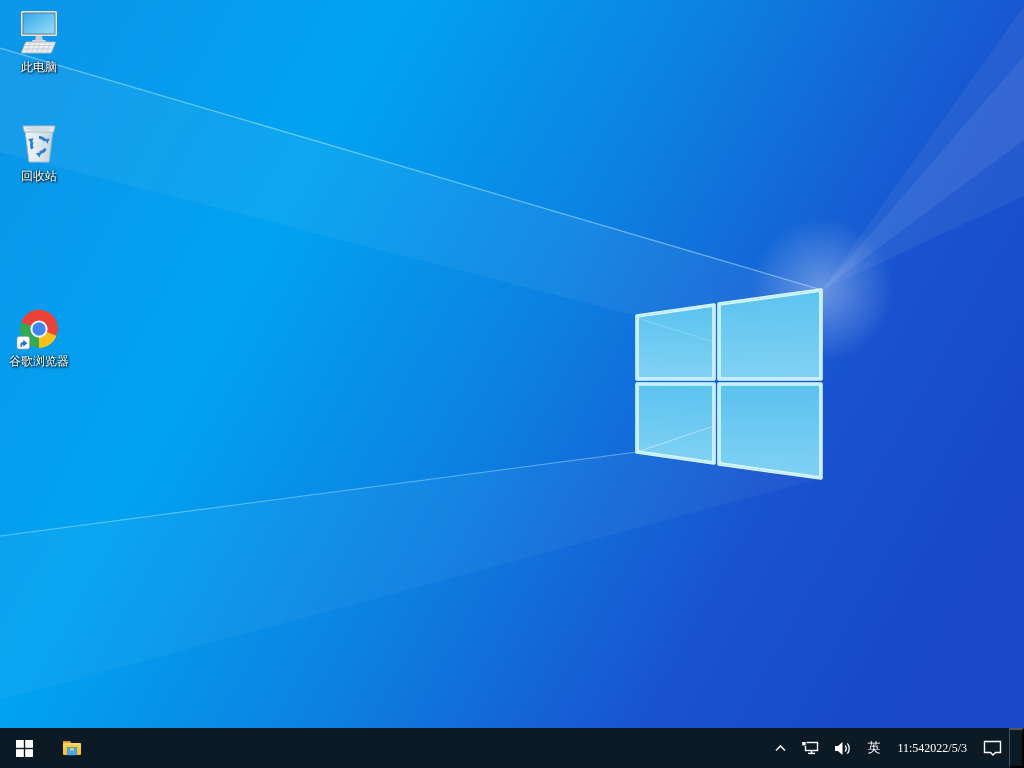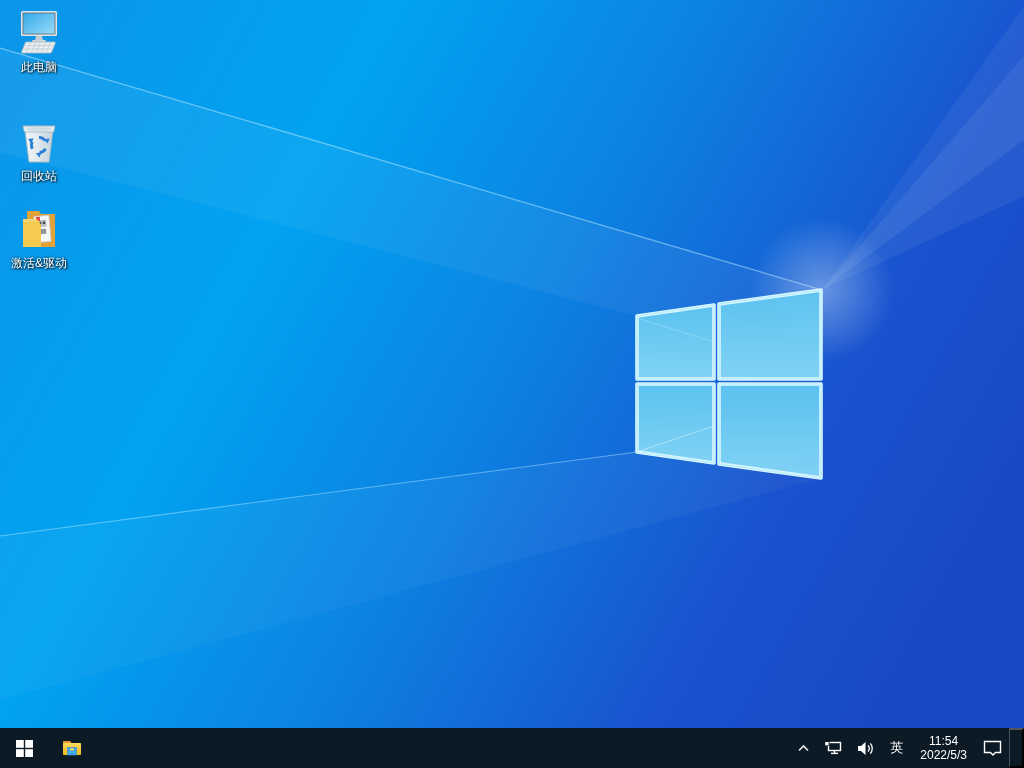--- a/index.html
+++ b/index.html
@@ -146,23 +146,6 @@
       <span class="lbl">回收站</span>
     </div>
 
-    <div class="desk-icon" style="top:205px">
-      <svg class="art" viewBox="0 0 48 48">
-        <polygon points="12,6 24,6 26,9 40,9 40,42 12,42" fill="#e2a23a"></polygon>
-        <g transform="rotate(-5,27,24)">
-          <rect x="20" y="11" width="15" height="26" fill="#f6f7f8" stroke="#c9ced2" stroke-width="0.8"></rect>
-          <rect x="23" y="15" width="9" height="7" rx="1.5" fill="#b9bfc4"></rect>
-          <circle cx="25.5" cy="18" r="1.3" fill="#3c4248"></circle>
-            <circle cx="29.5" cy="18" r="1.3" fill="#3c4248"></circle>
-          <rect x="24" y="24" width="7" height="5" fill="#8f979d"></rect>
-        </g>
-        <rect x="21" y="12" width="4" height="4" fill="#e8483f"></rect>
-        <rect x="21" y="17" width="4" height="4" fill="#6fc040"></rect>
-        <polygon points="8,14 22,14 26,20 26,42 8,42" fill="#f6c94f"></polygon>
-        <polygon points="8,14 20,14 22,17 8,17" fill="#fadf8e" opacity="0.6"></polygon>
-      </svg>
-      <span class="lbl">激活&amp;驱动</span>
-    </div>
 
 
   </div>

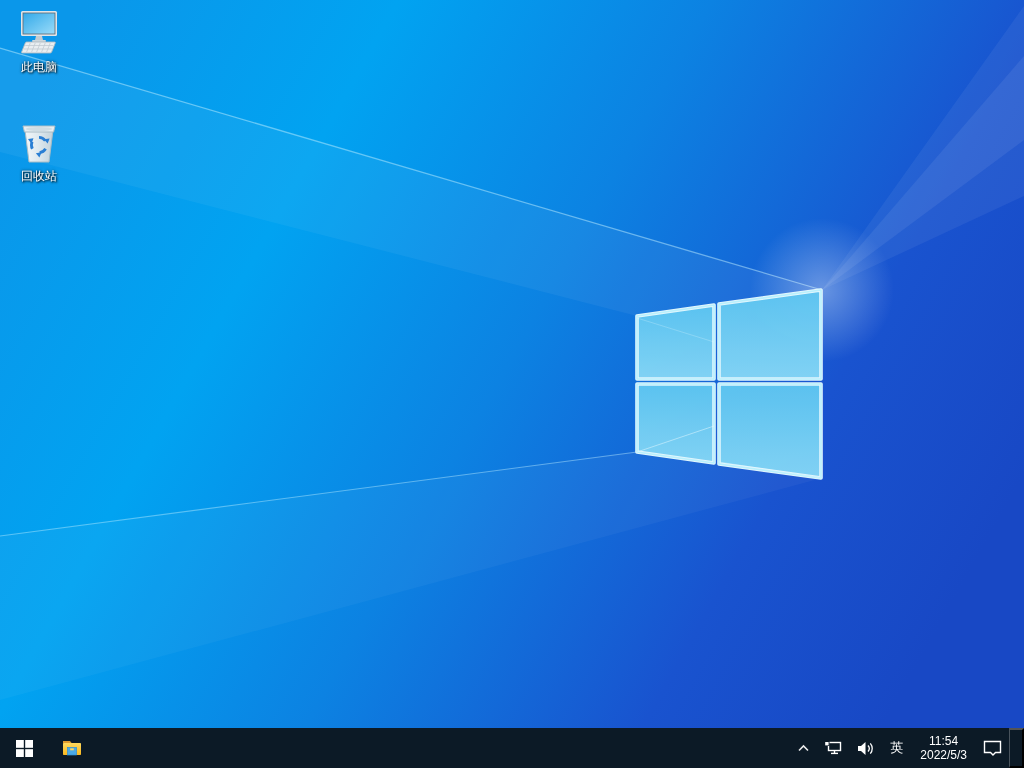--- a/index.html
+++ b/index.html
@@ -147,6 +147,21 @@
     </div>
 
 
+    <div class="desk-icon" style="top:303px">
+      <svg class="art" viewBox="0 0 48 48">
+        <path d="M24,26 L6.1,19.5 A19,19 0 0 1 41.9,19.5 Z" fill="#ea4335"></path>
+        <path d="M24,26 L41.9,19.5 A19,19 0 0 1 41,33.5 L24,26 Z" fill="#ea4335"></path>
+        <path d="M24,26 L41.5,32.7 A19,19 0 0 1 24,45 Z" fill="#fcc21b"></path>
+        <path d="M24,26 L24,45 A19,19 0 0 1 6.1,19.5 Z" fill="#34a853"></path>
+        <circle cx="24" cy="26" r="8.6" fill="#ffffff"></circle>
+        <circle cx="24" cy="26" r="6.7" fill="#4285f4"></circle>
+        <g>
+          <rect x="2" y="33.5" width="12.5" height="12.5" rx="2" fill="#ffffff" stroke="#8fa3b5" stroke-width="0.6"></rect>
+          <path d="M5.5,44 L5.5,41.2 C5.5,39.6 6.6,38.9 8,38.9 L8.3,38.9 L8.3,36.8 L12.4,40.3 L8.3,43.8 L8.3,41.7 L7.6,41.7 C7.1,41.7 7,42 7,42.6 L7,44 Z" fill="#2b6cd4"></path>
+        </g>
+      </svg>
+      <span class="lbl">谷歌浏览器</span>
+    </div>
 
   </div>
 

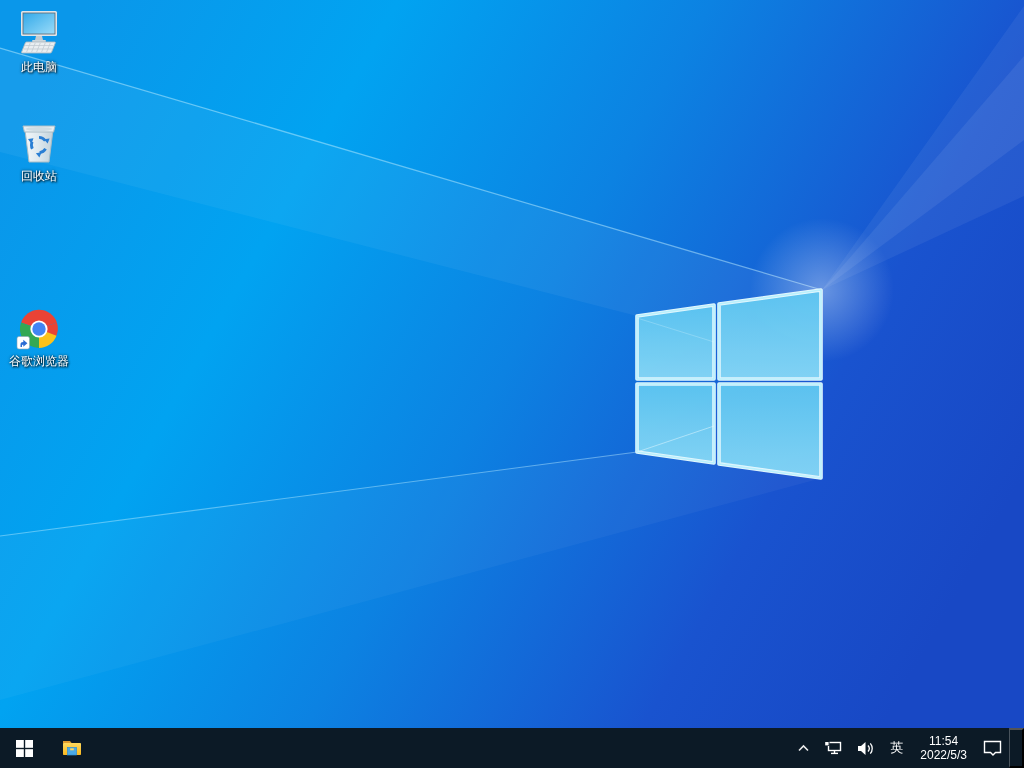--- a/index.html
+++ b/index.html
@@ -27,7 +27,7 @@
   .tray-btn{display:flex;align-items:center;justify-content:center;background:transparent;
     border:none;padding:0 7px;cursor:pointer;color:#fff;}
   .lang{font-size:13px;color:#fff;padding:0 8px;}
-  .clock{flex-direction:column;justify-content:center;line-height:14px;padding:0 9px;}
+  .clock{flex-direction:row;justify-content:center;line-height:14px;padding:0 9px;font-family:Liberation Serif, serif;}
   .clock .t,.clock .d{font-size:12px;color:#fff;text-align:center;white-space:nowrap;}
   .show-desktop{width:7px;height:40px;border-left:1px solid rgba(255,255,255,.25);
     background:transparent;cursor:pointer;}

